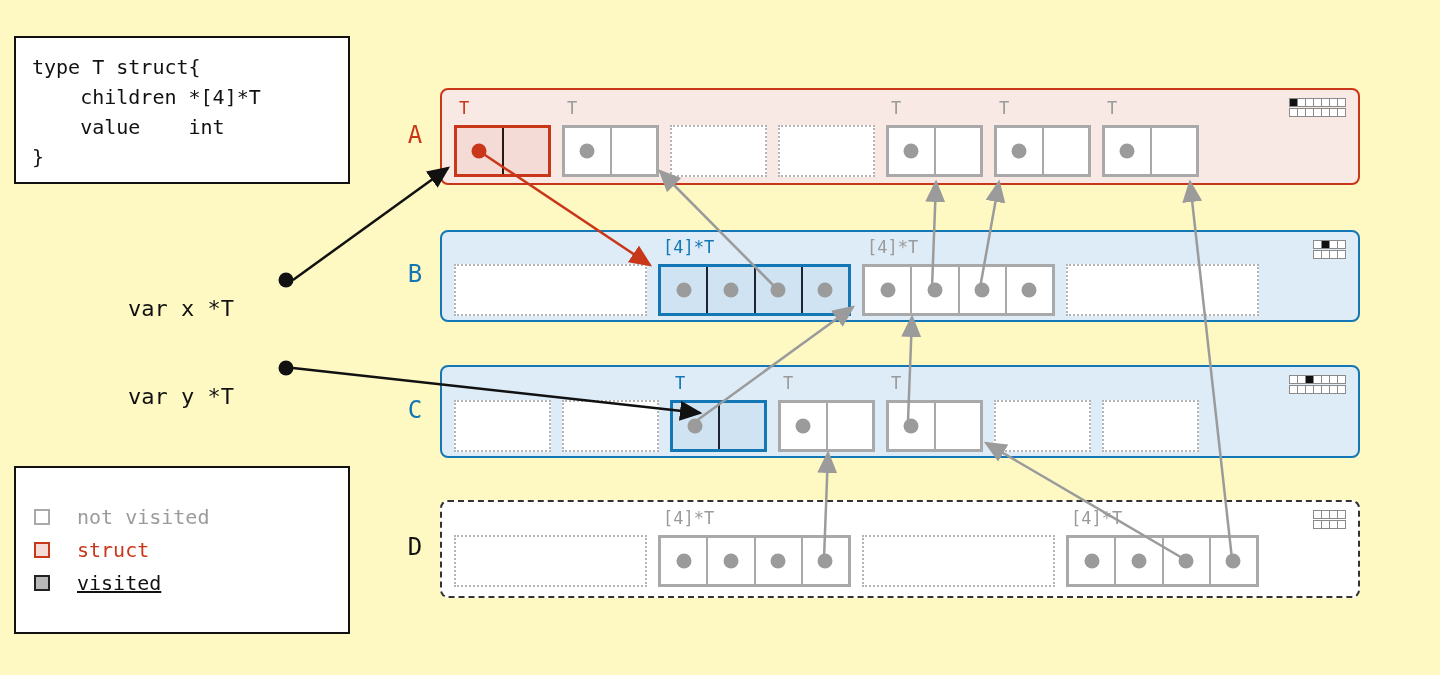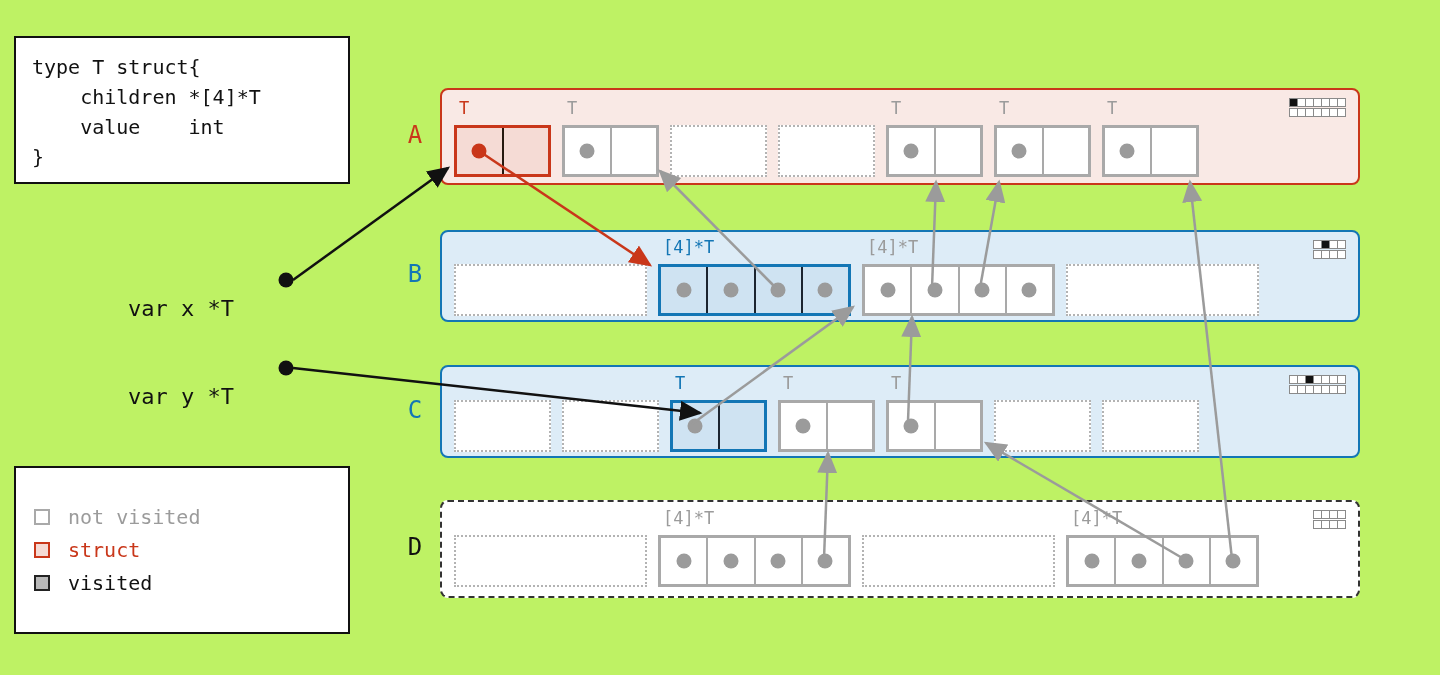--- a/index.html
+++ b/index.html
@@ -6,7 +6,7 @@
     --red:#c9371a; --blue:#1376b5; --gray:#9b9b9b; --ink:#111;
   }
   html,body{margin:0;padding:0;background:#fff;}
-  #canvas{position:relative;width:1440px;height:675px;background:#bef264;overflow:hidden;
+  #canvas{position:relative;width:1440px;height:675px;background:#fef9c3;overflow:hidden;
           font-family:"DejaVu Sans Mono",monospace;}
   
   .codebox{position:absolute;left:14px;top:36px;width:336px;height:148px;

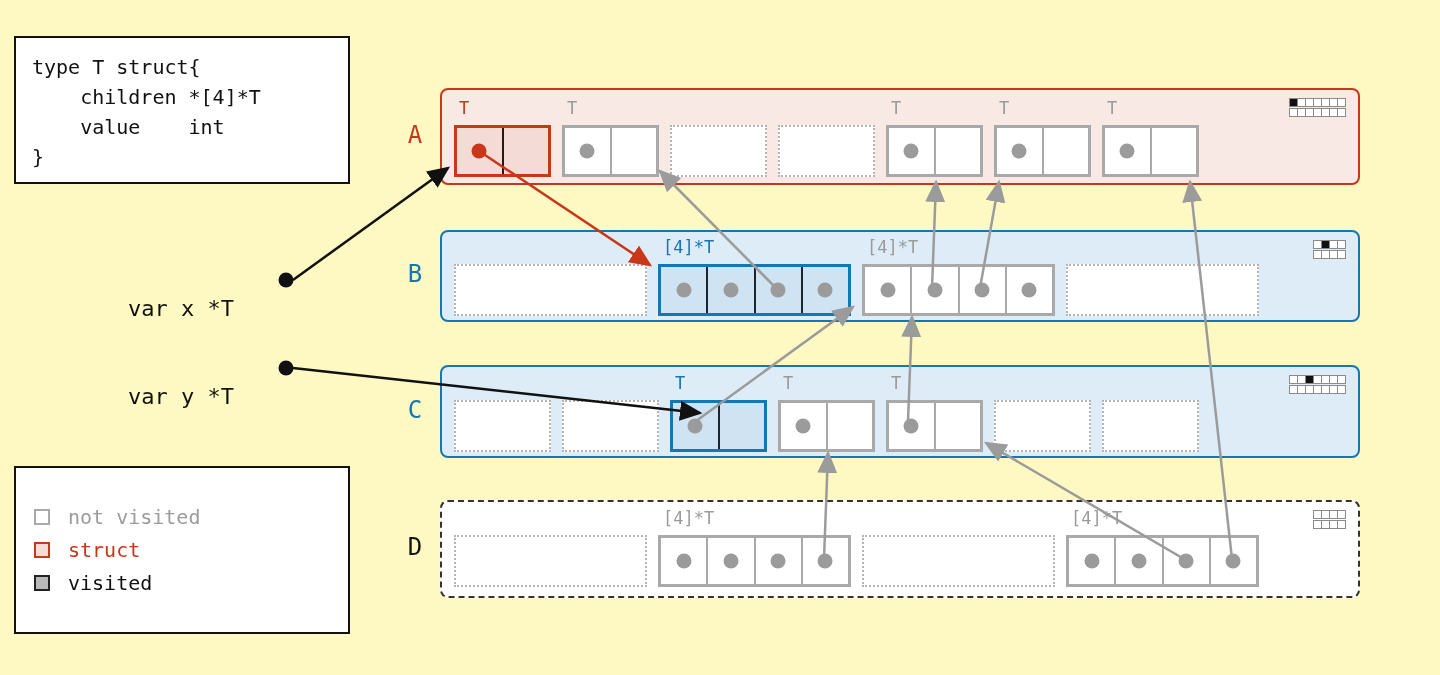--- a/index.html
+++ b/index.html
@@ -18,7 +18,7 @@
   .legendbox{position:absolute;left:14px;top:466px;width:336px;height:168px;
              border:2.5px solid #111;box-sizing:border-box;background:#fff;
              display:flex;flex-direction:column;justify-content:center;gap:9px;padding-left:18px;}
-  .legend-item{display:flex;align-items:center;gap:18px;font:20px "DejaVu Sans Mono",monospace;}
+  .legend-item{display:flex;align-items:center;gap:27px;font:20px "DejaVu Sans Mono",monospace;}
   .swatch{width:12px;height:12px;border:2.5px solid #a9a9a9;background:#fff;flex:0 0 auto;}
   .legend-item.nv .swatch{border-color:#a9a9a9;background:#fff;} .legend-item.nv .lg-label{color:#9b9b9b;}
   .legend-item.wl .swatch{border-color:var(--blue);background:#cfe3f2;} .legend-item.wl .lg-label{color:var(--blue);}

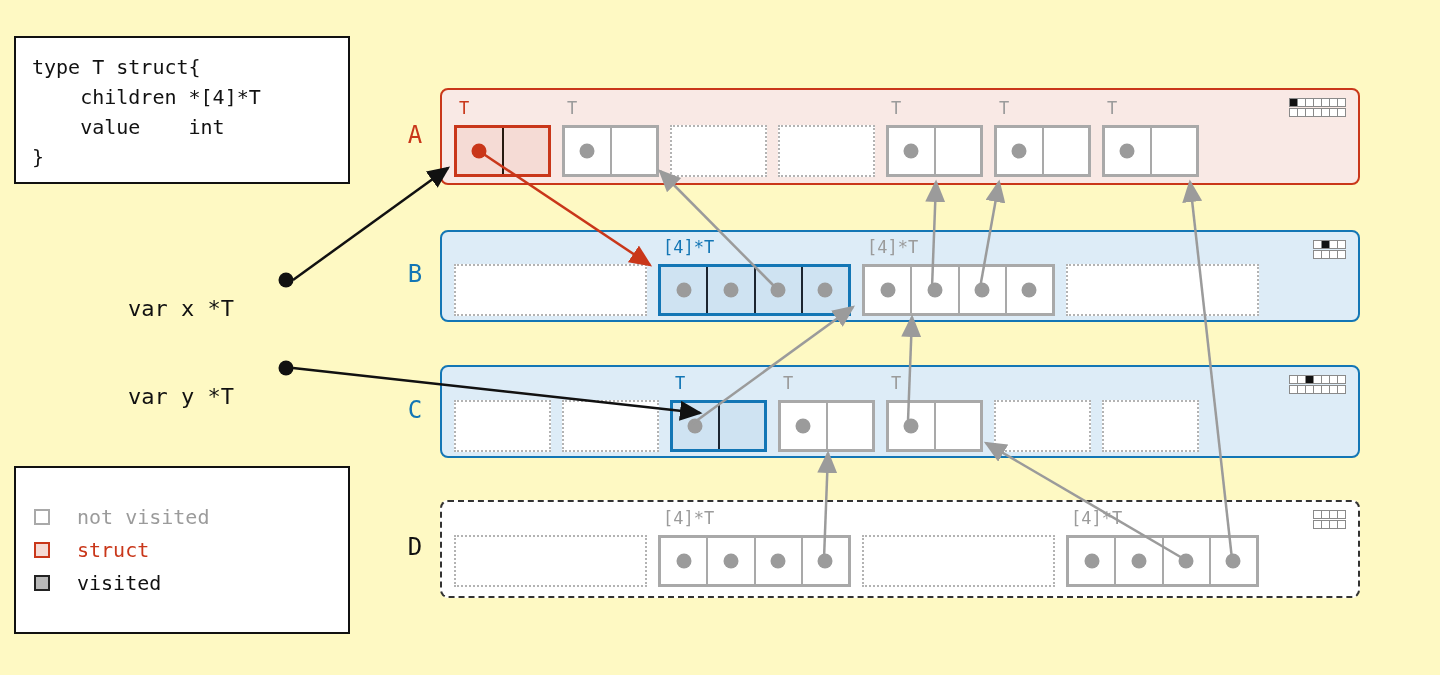--- a/index.html
+++ b/index.html
@@ -23,7 +23,7 @@
   .legend-item.nv .swatch{border-color:#a9a9a9;background:#fff;} .legend-item.nv .lg-label{color:#9b9b9b;}
   .legend-item.wl .swatch{border-color:var(--blue);background:#cfe3f2;} .legend-item.wl .lg-label{color:var(--blue);}
   .legend-item.ac .swatch{border-color:var(--red);background:#f5dbd5;} .legend-item.ac .lg-label{color:var(--red);}
-  .legend-item.vi .swatch{border-color:#222;background:#b9b9b9;} .legend-item.vi .lg-label{color:#111;}
+  .legend-item.vi .swatch{border-color:#222;background:#b9b9b9;} .legend-item.vi .lg-label{color:#111;text-decoration:underline;}
   
   .region{position:absolute;left:440px;width:920px;border-radius:8px;box-sizing:border-box;}
   .region.r-active{background:#f9e9e5;border:2px solid var(--red);}

